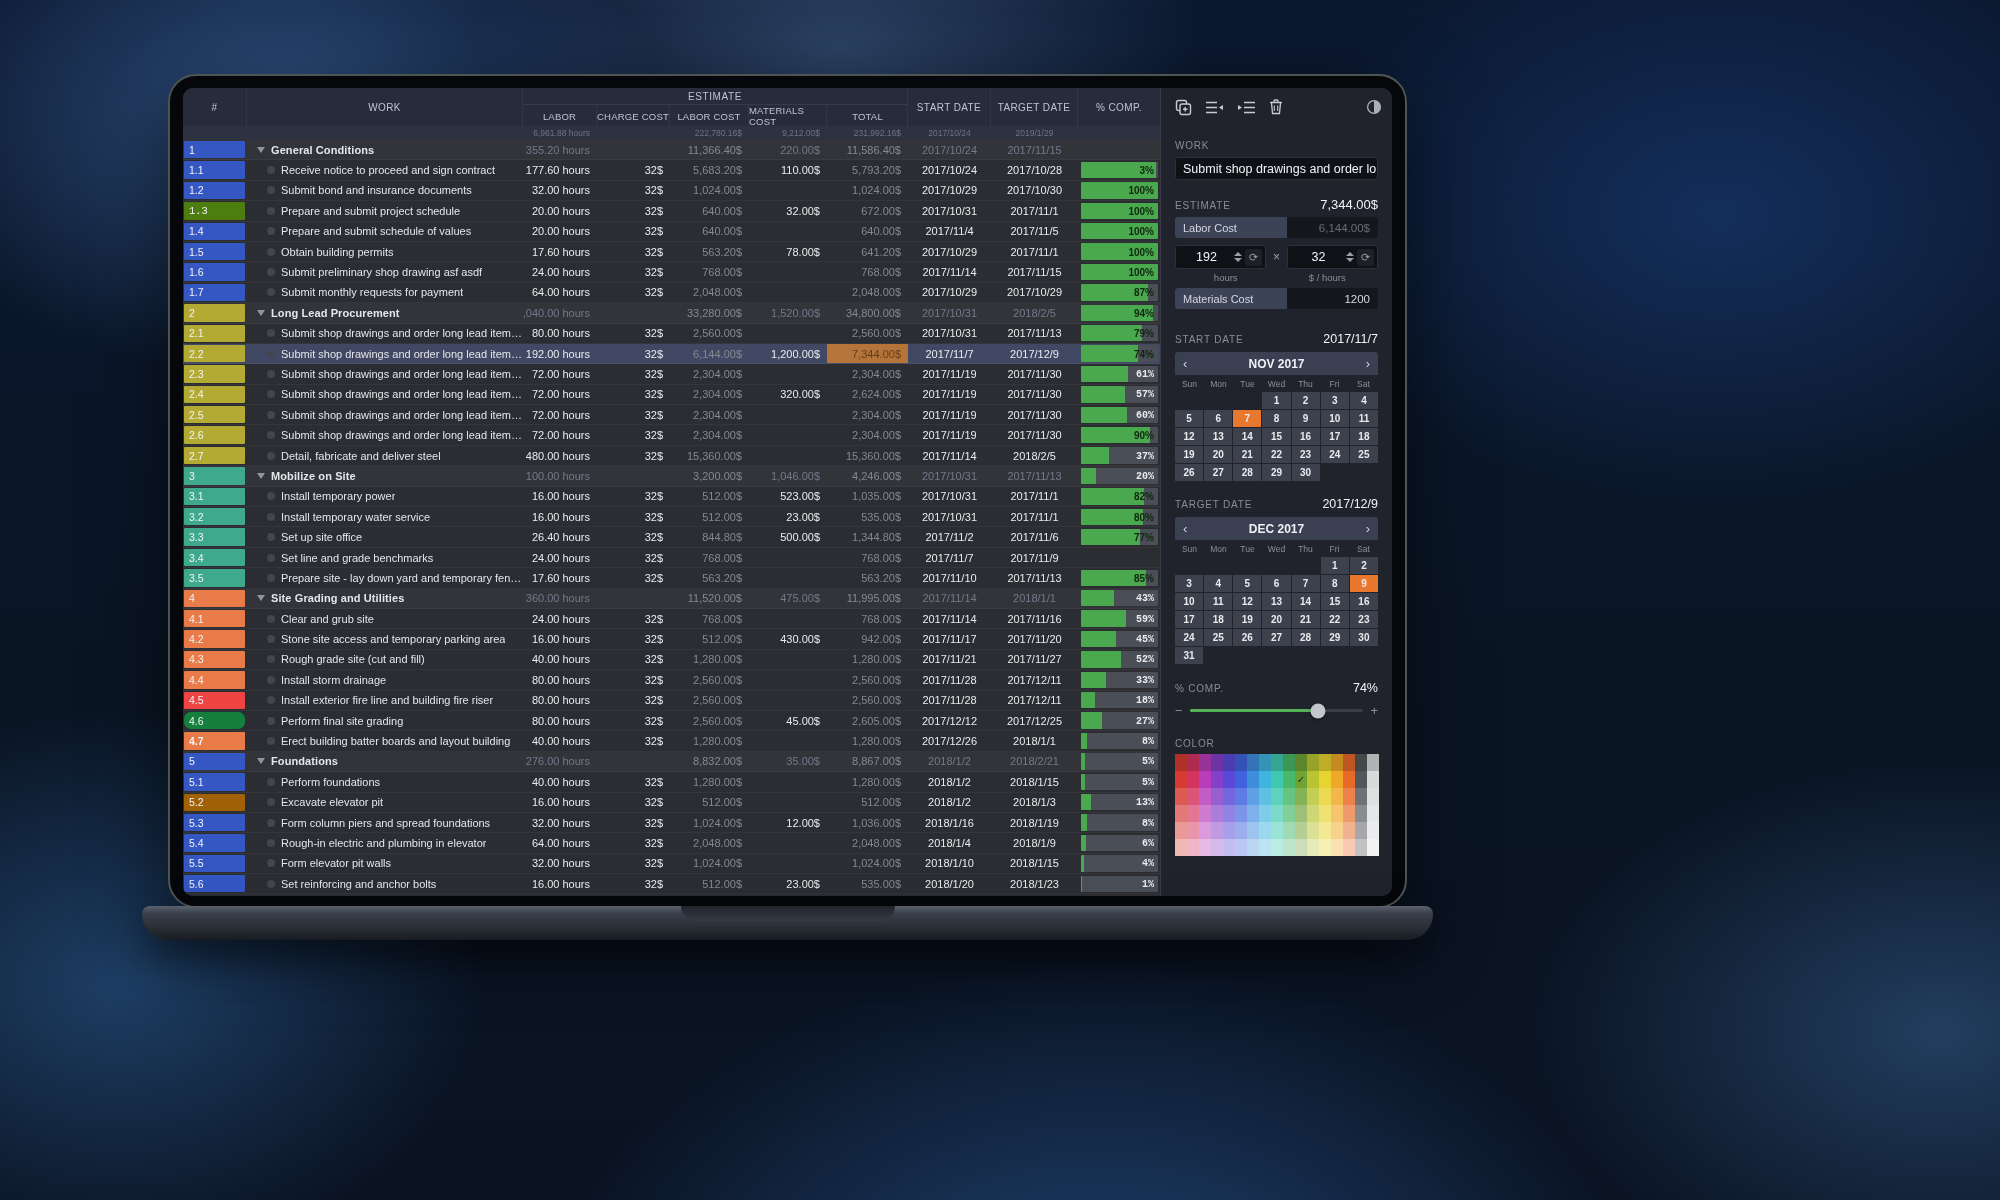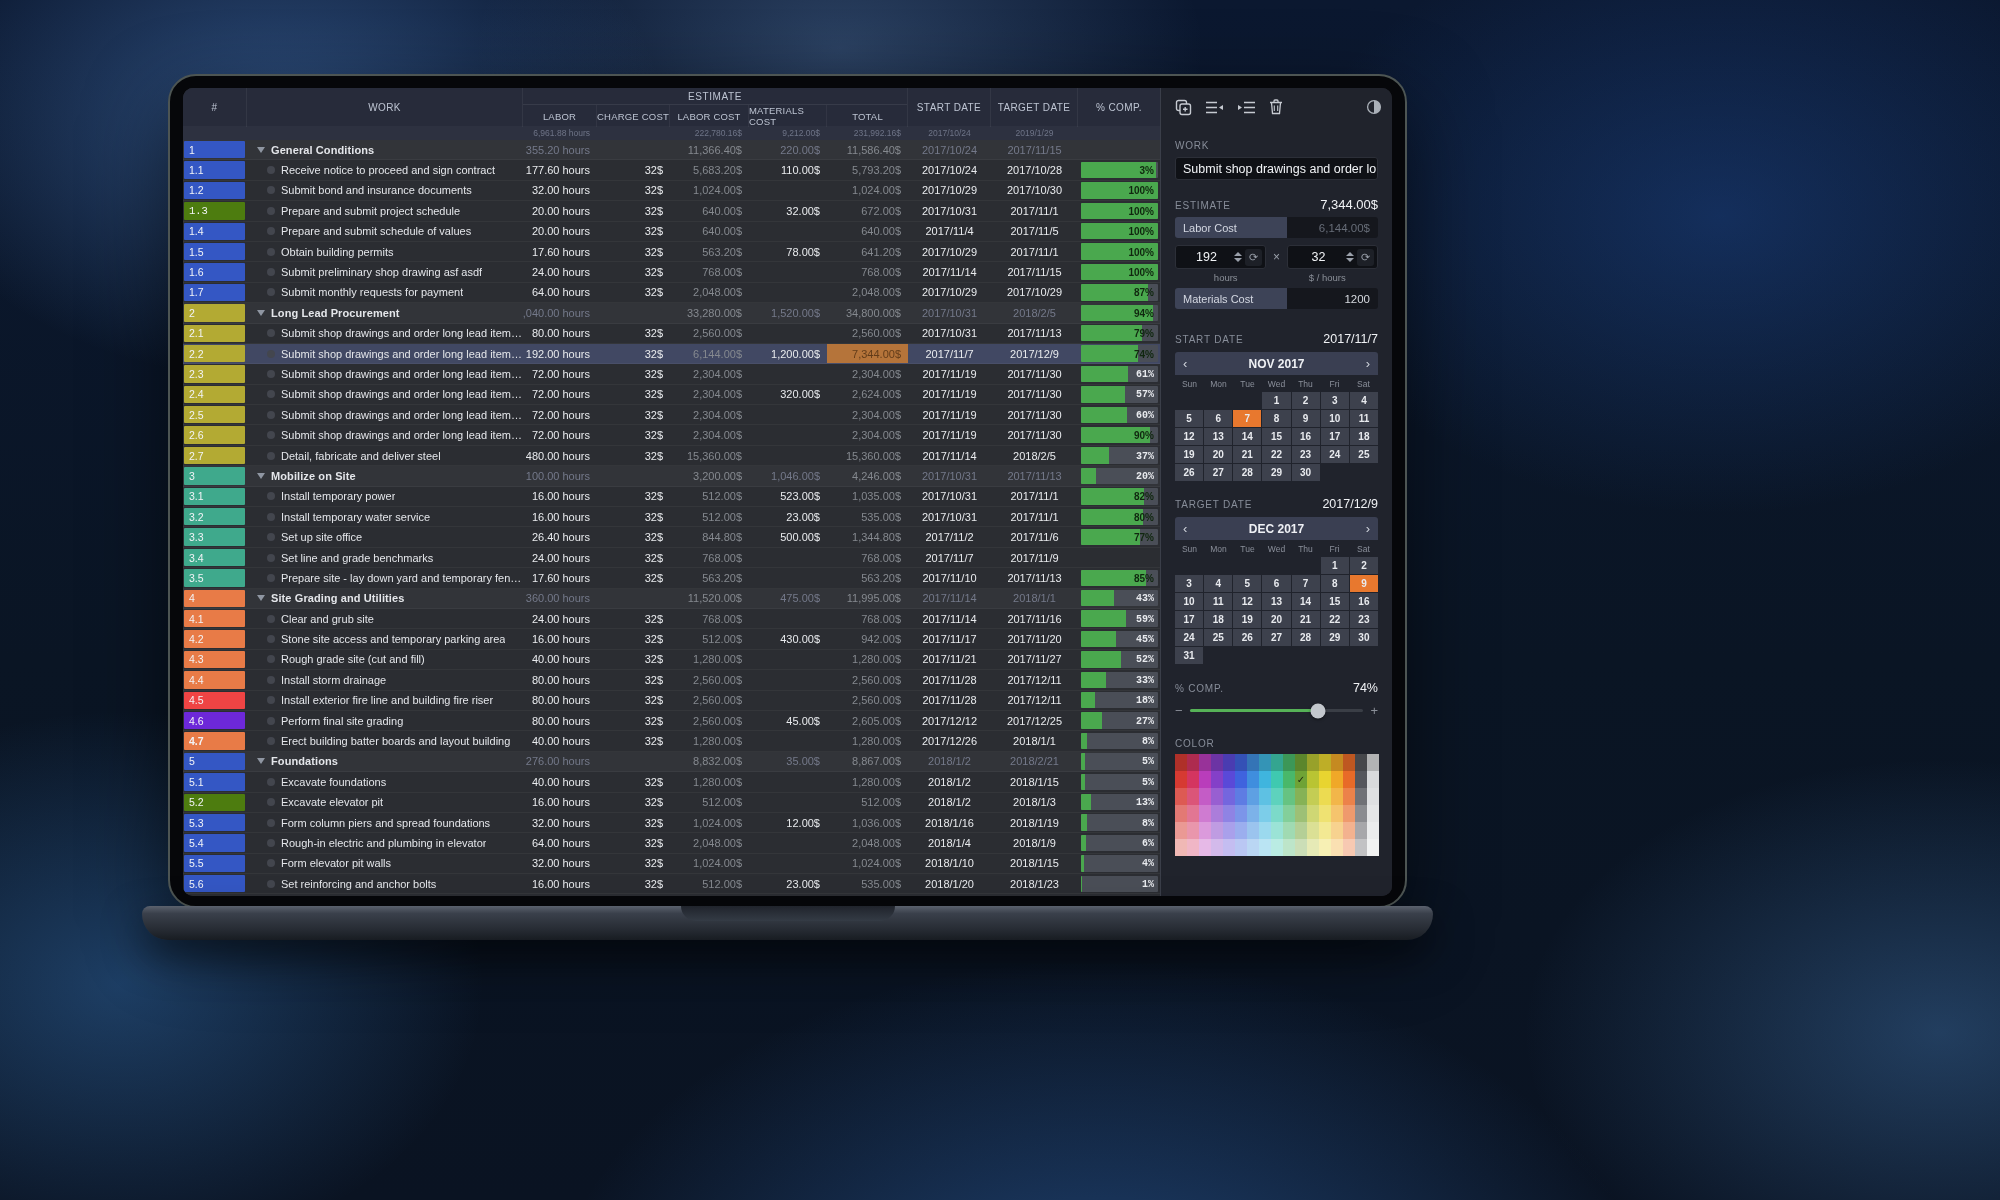--- a/index.html
+++ b/index.html
@@ -837,7 +837,7 @@
           </div>
           <div class="trow">
             <div class="cell num">
-              <div class="numblock" style="background: #6d28d9;">4.6</div>
+              <div class="numblock" style="background: #15803d; border-radius: 7px;">4.6</div>
             </div>
             <div class="cell work">
               <div class="dot"></div>

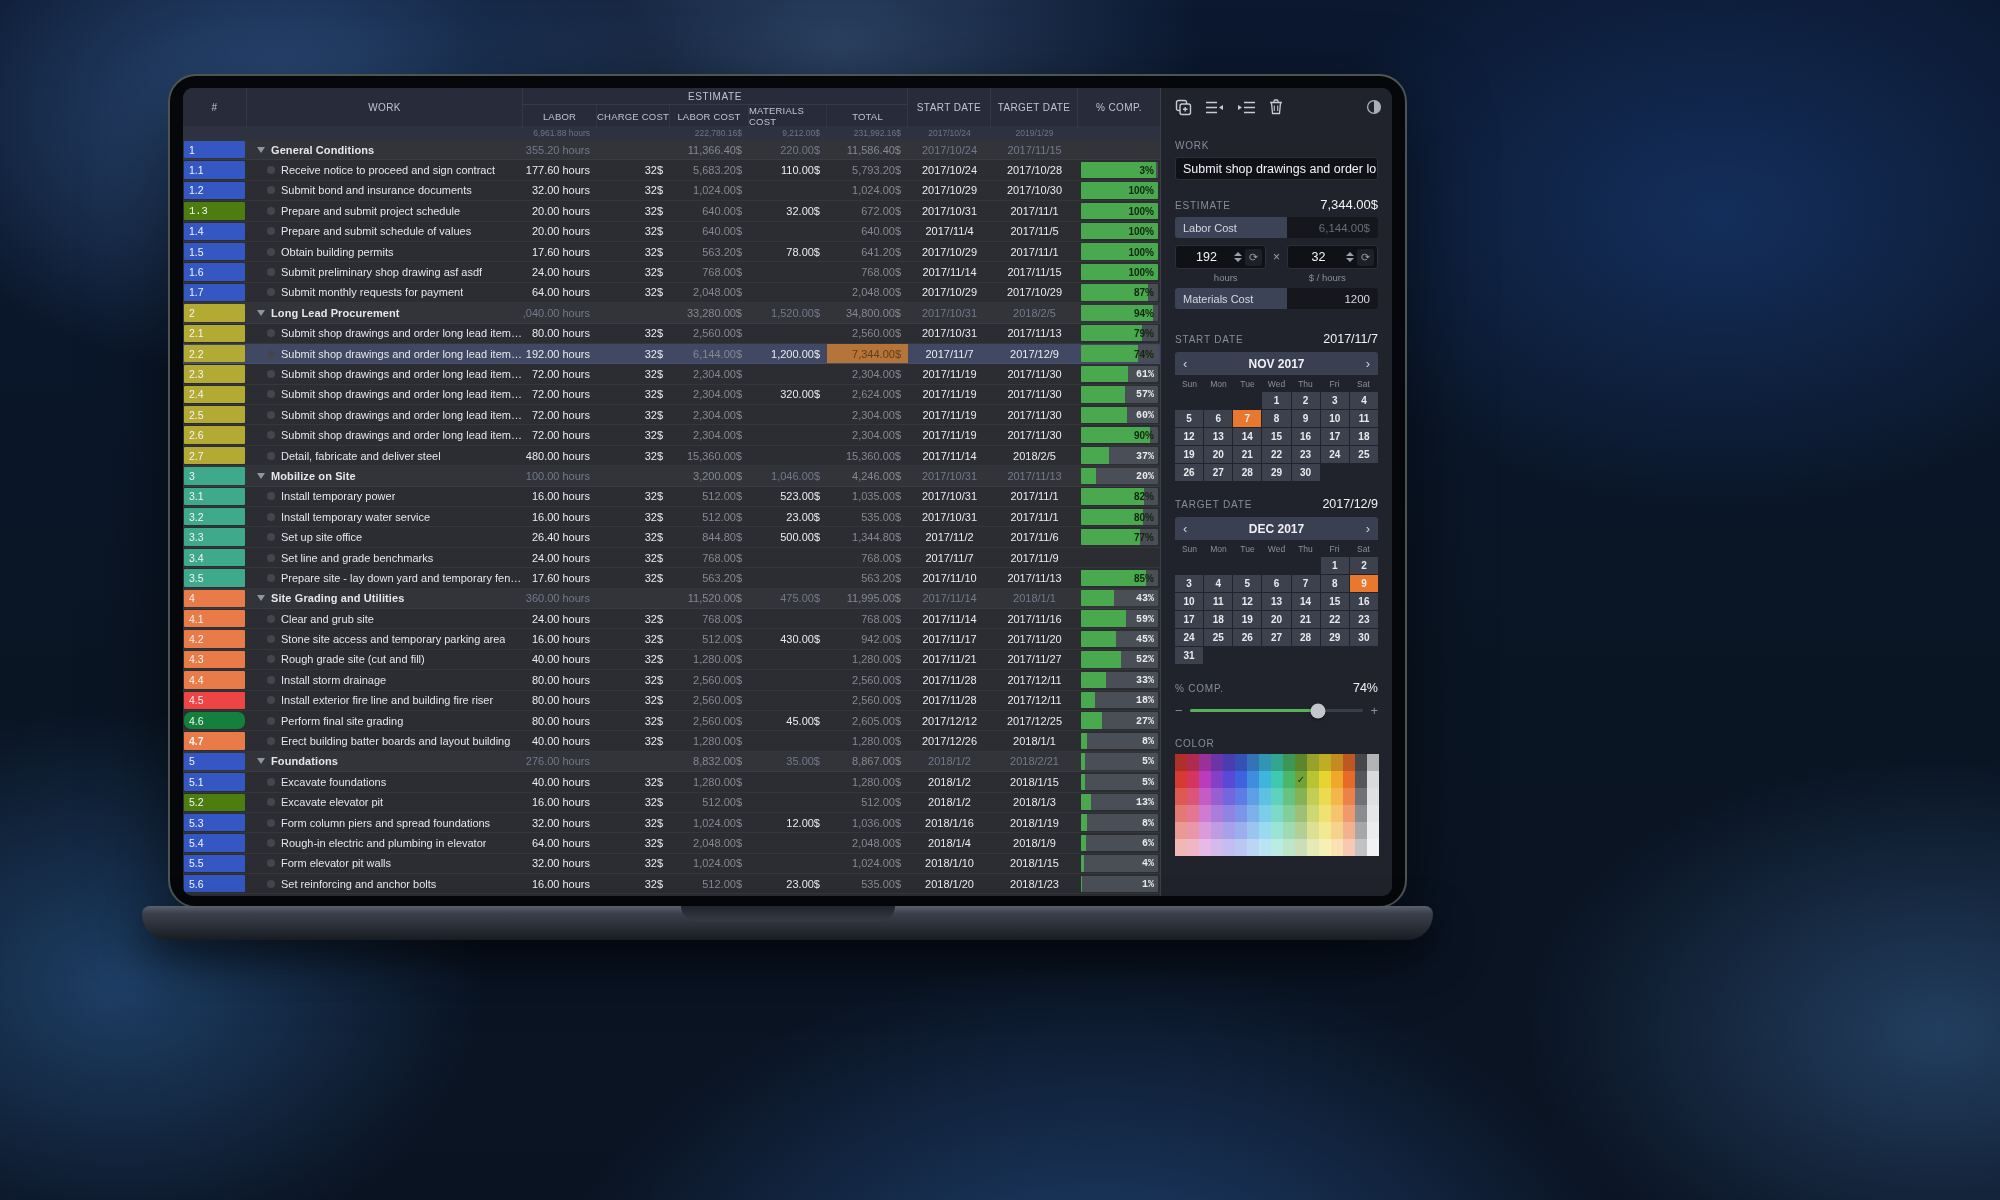--- a/index.html
+++ b/index.html
@@ -913,7 +913,7 @@
             </div>
             <div class="cell work">
               <div class="dot"></div>
-              <div style="overflow: hidden; text-overflow: ellipsis;">Excavate foundations</div>
+              <div style="overflow: hidden; text-overflow: ellipsis;">Perform foundations</div>
             </div>
             <div class="cell rnum bright">40.00 hours</div>
             <div class="cell rnum bright">32$</div>

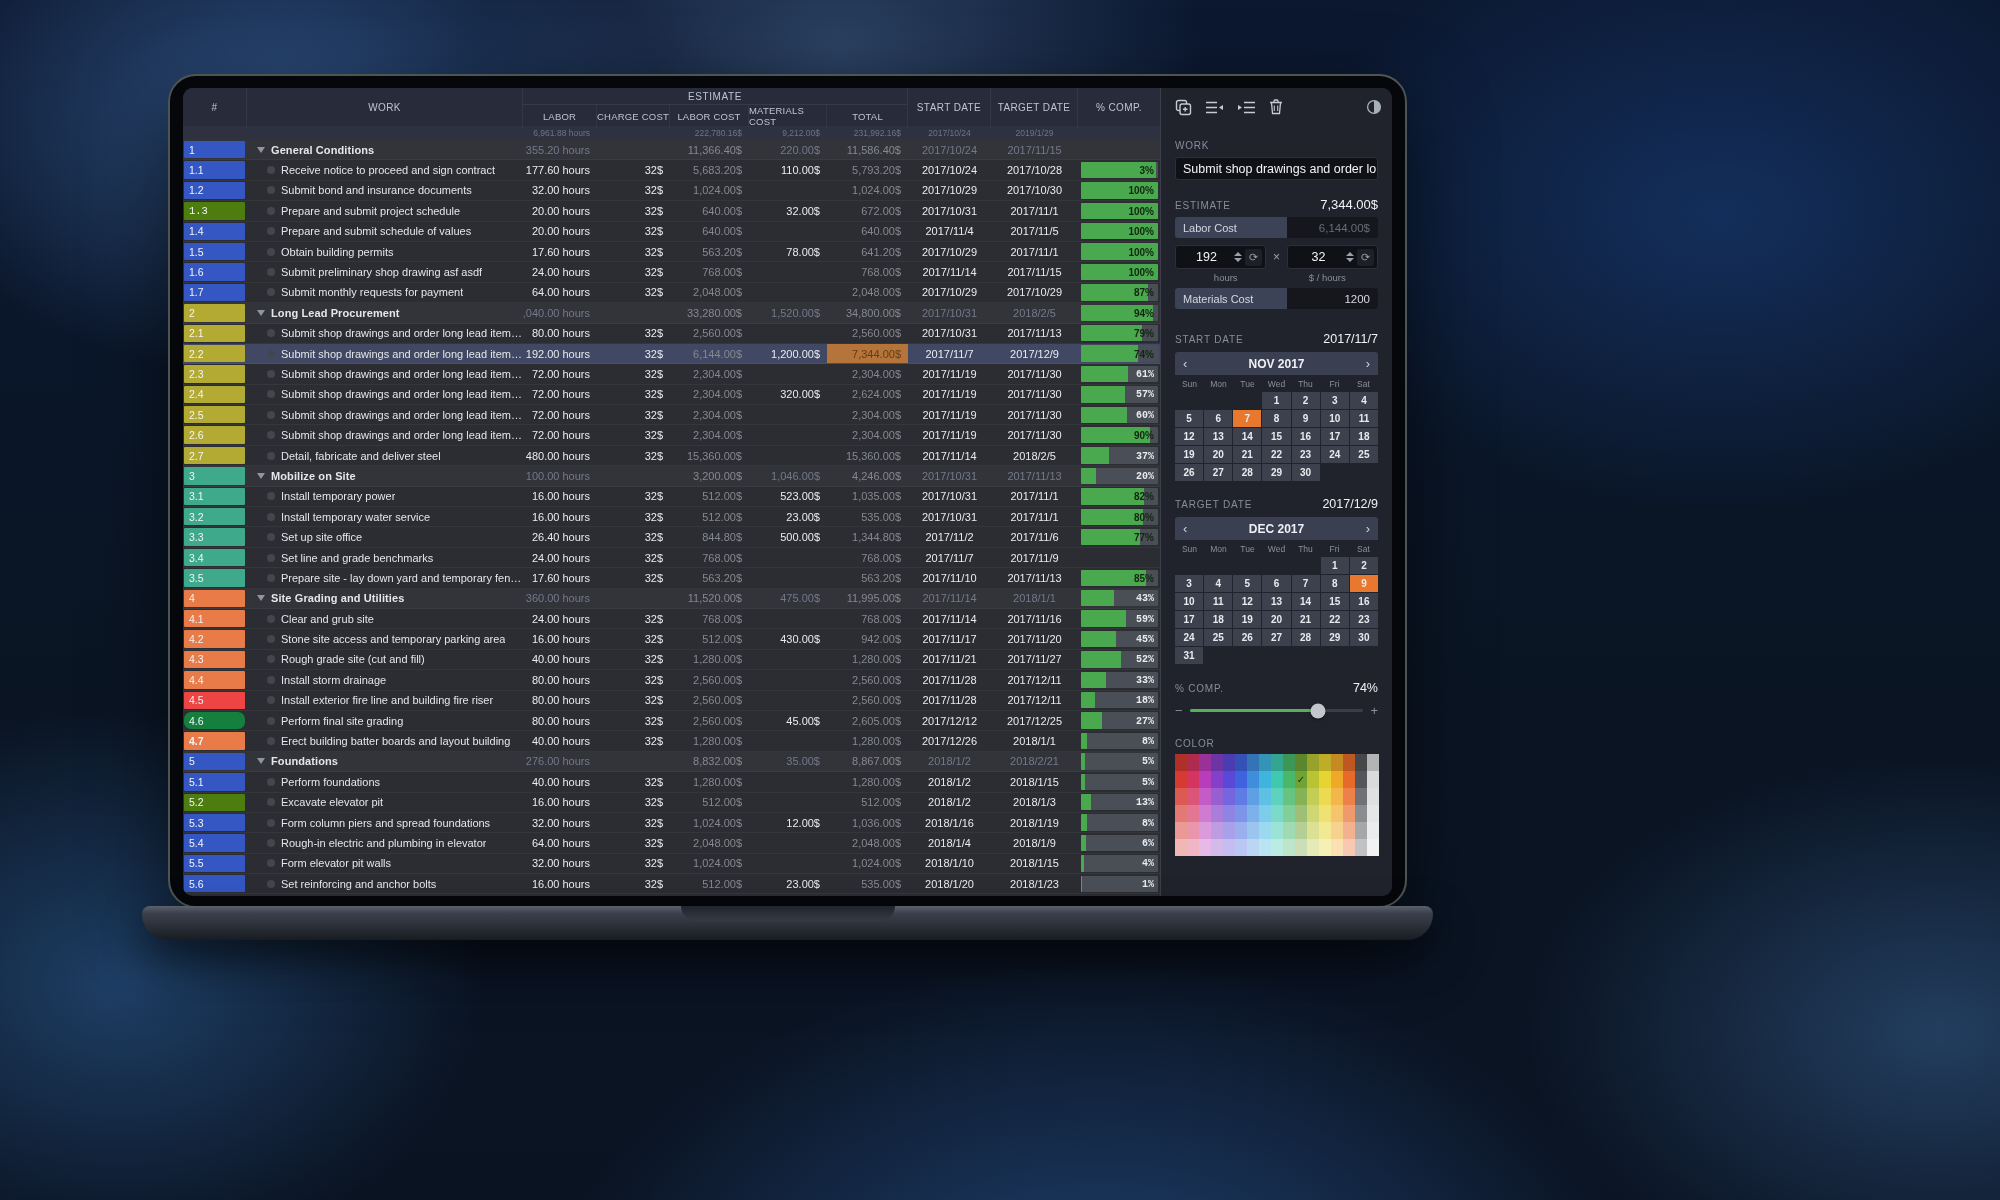--- a/index.html
+++ b/index.html
@@ -933,7 +933,7 @@
           </div>
           <div class="trow">
             <div class="cell num">
-              <div class="numblock" style="background: #4d7c0f;">5.2</div>
+              <div class="numblock" style="background: #a16207;">5.2</div>
             </div>
             <div class="cell work">
               <div class="dot"></div>

